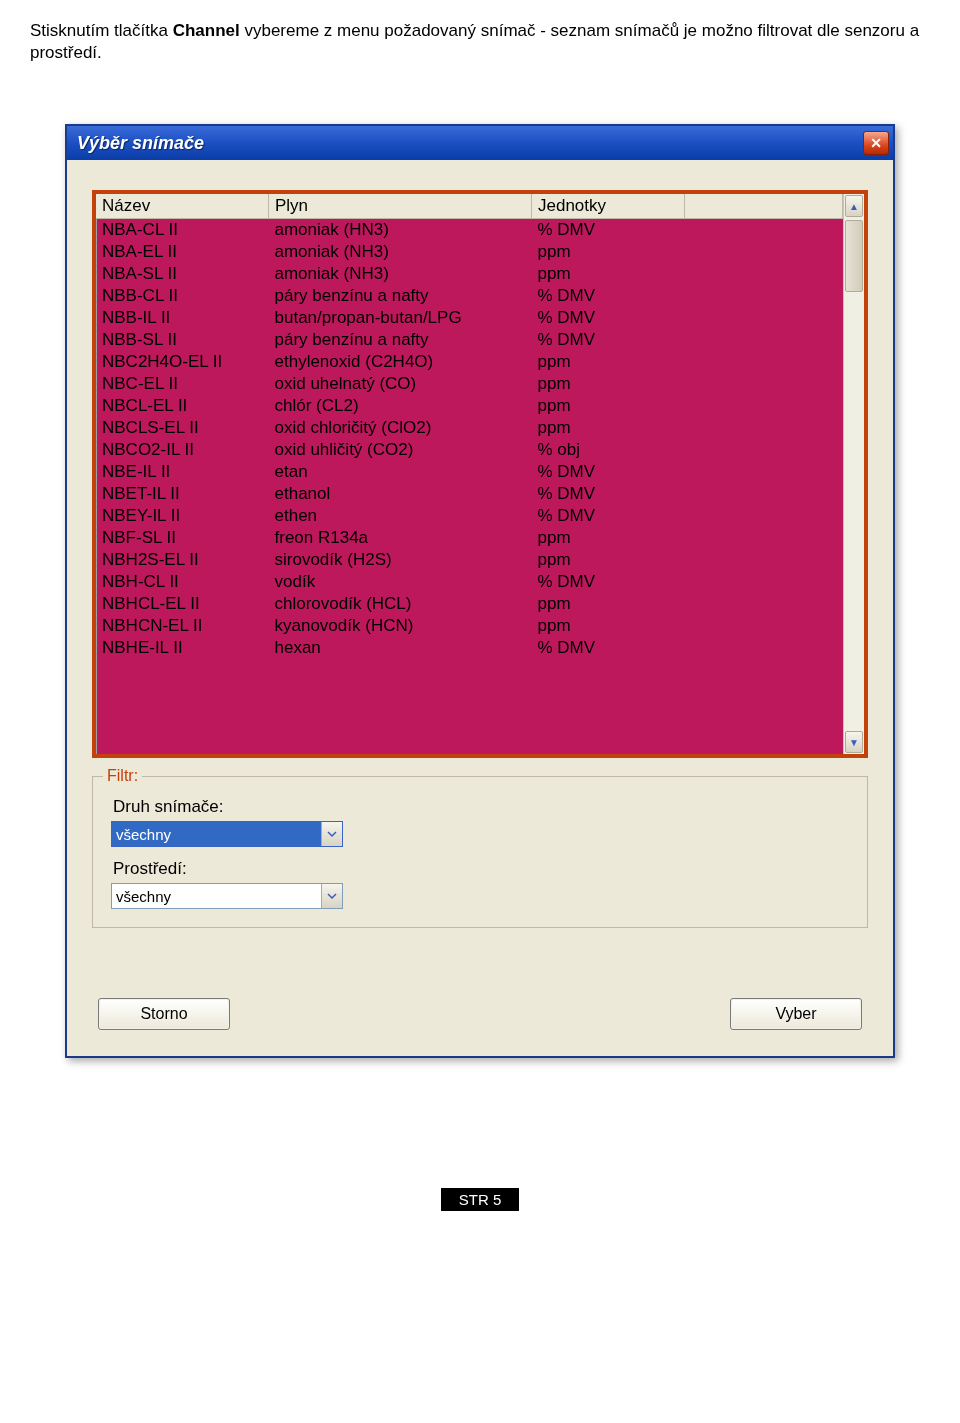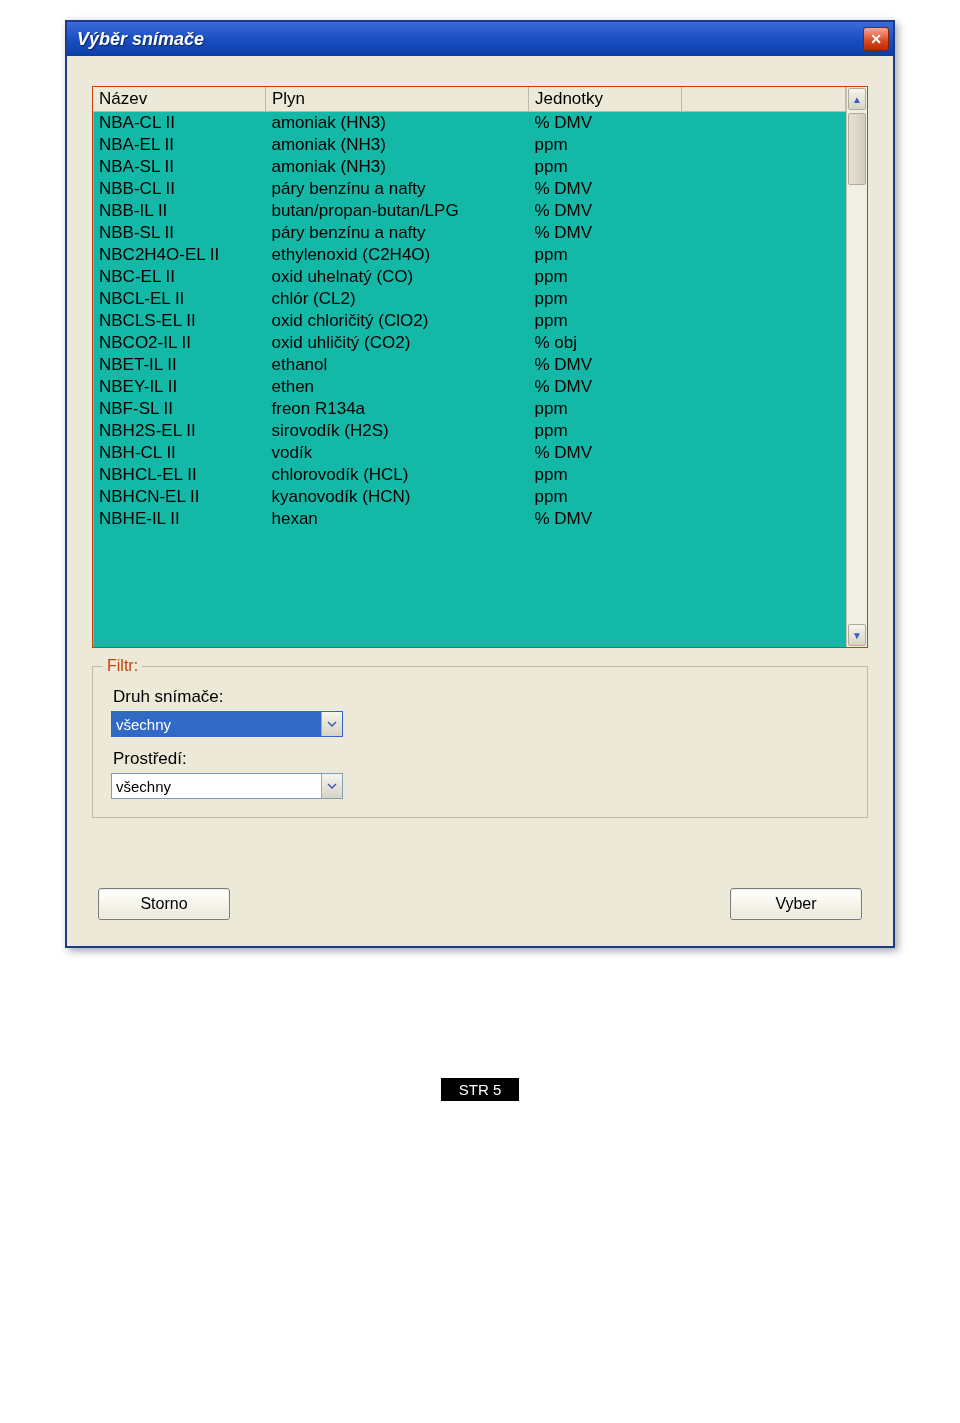--- a/index.html
+++ b/index.html
@@ -209,6 +209,9 @@
 
 <div class="page">
 
+  <div class="intro">
+    <span>Stisknutím tlačítka </span><span class="bold">Channel</span><span> vybereme z menu požadovaný snímač - seznam snímačů je možno filtrovat dle senzoru a prostředí.</span>
+  </div>
 
   <div class="dialog-wrap">
     <div class="dialog">

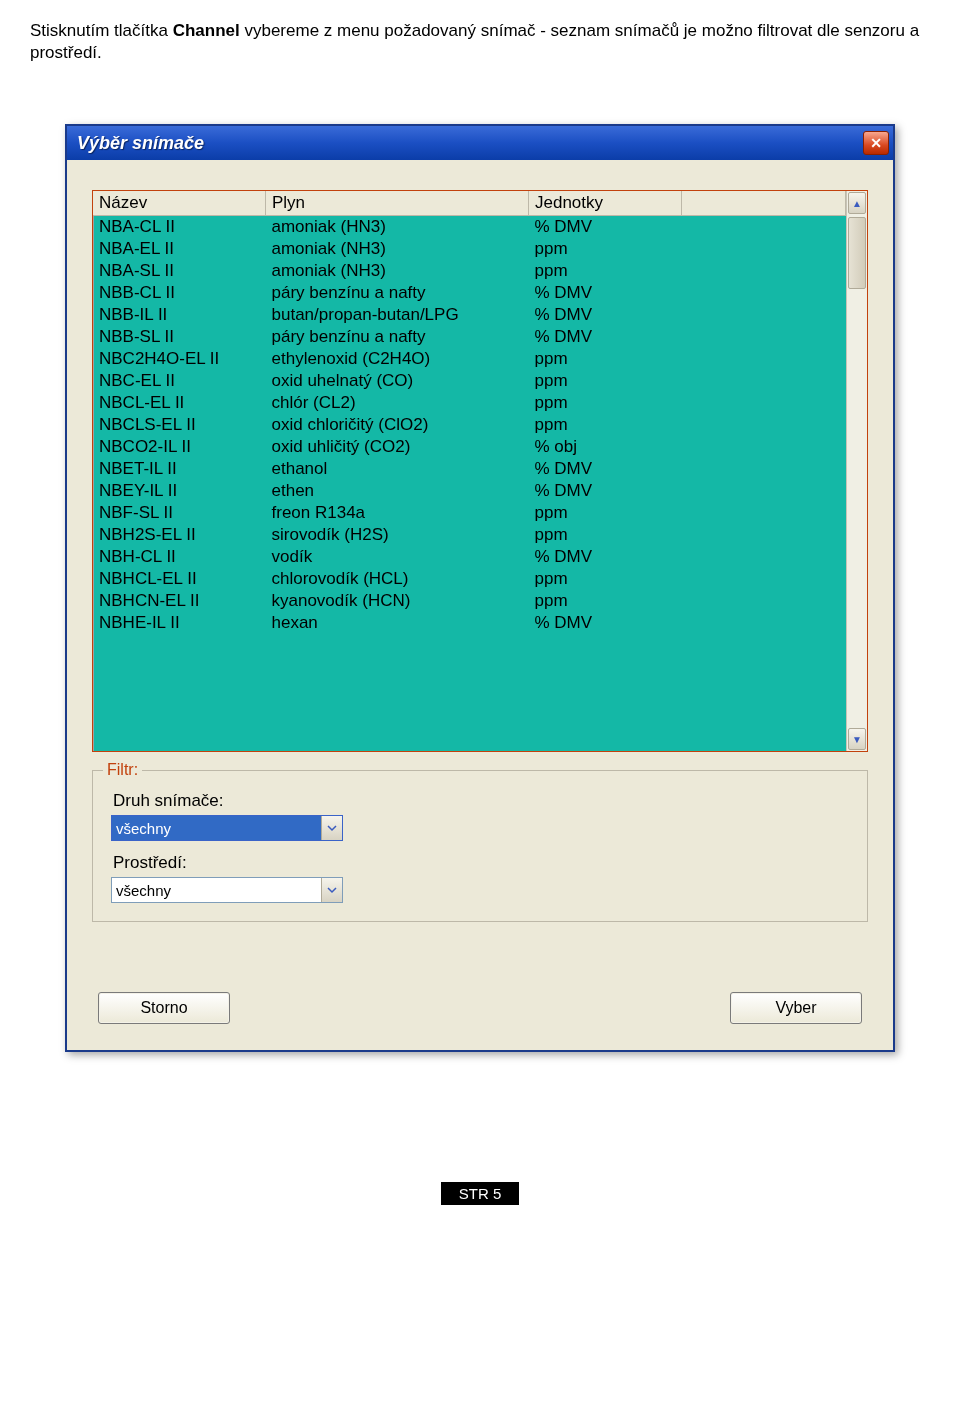--- a/index.html
+++ b/index.html
@@ -65,8 +65,8 @@
   }
 
   .list-panel {
-    background: #14b8a6;
-    border: 1px solid #c2410c;
+    background: #be185d;
+    border: 4px solid #c2410c;
     box-shadow: inset 1px 1px 0 #a0a0a0;
     height: 560px;
     position: relative;

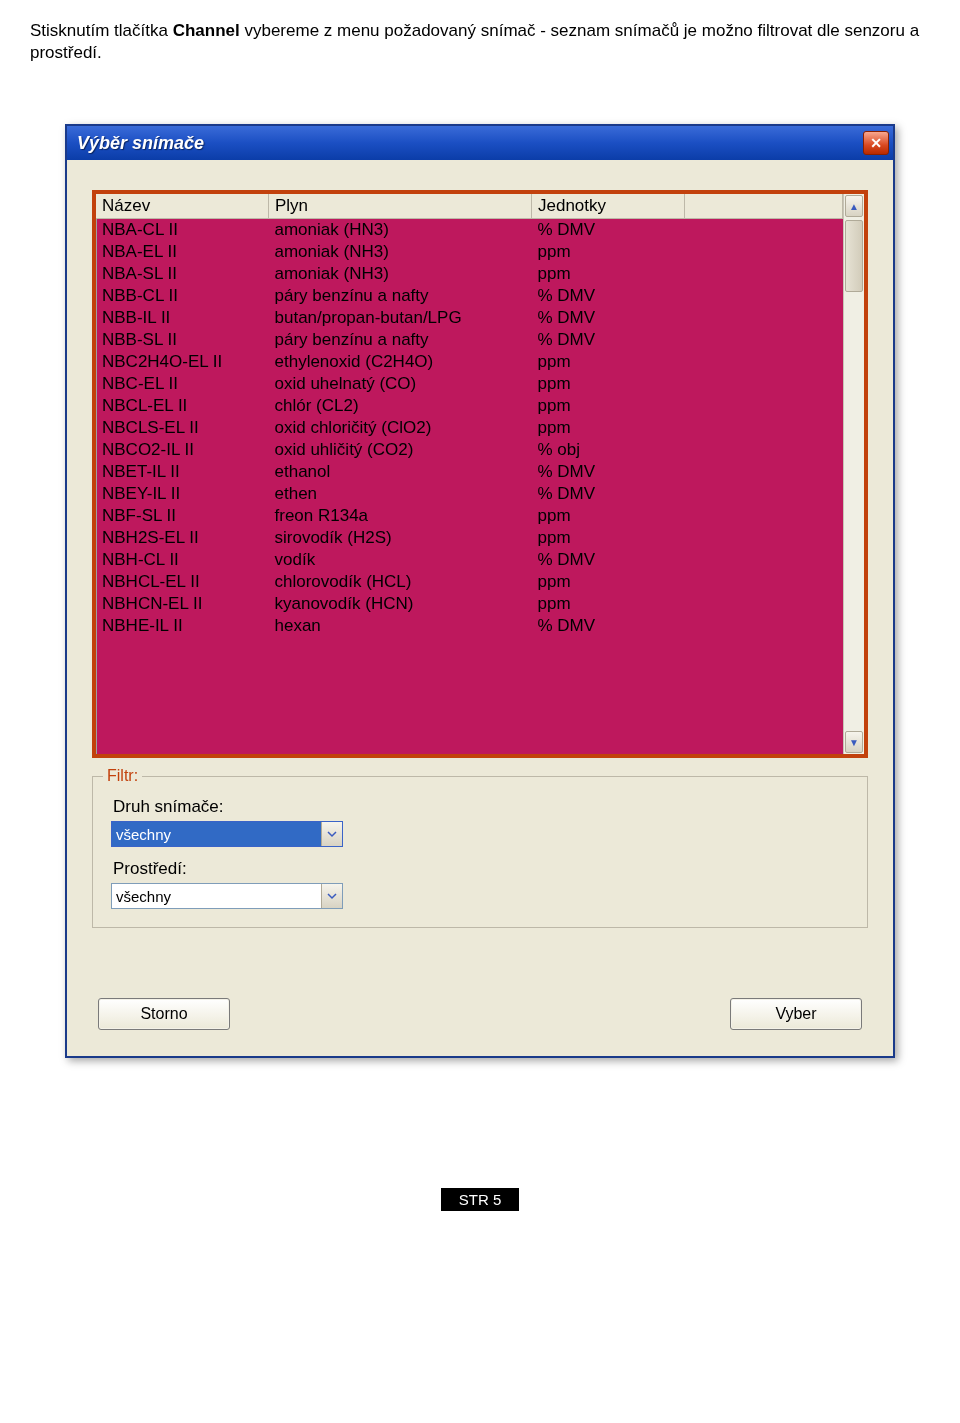--- a/index.html
+++ b/index.html
@@ -301,6 +301,12 @@
                     <td>NBCO2-IL II</td>
                     <td>oxid uhličitý (CO2)</td>
                     <td>% obj</td>
+                    <td></td>
+                  </tr>
+                  <tr>
+                    <td>NBE-IL II</td>
+                    <td>etan</td>
+                    <td>% DMV</td>
                     <td></td>
                   </tr>
                   <tr>

